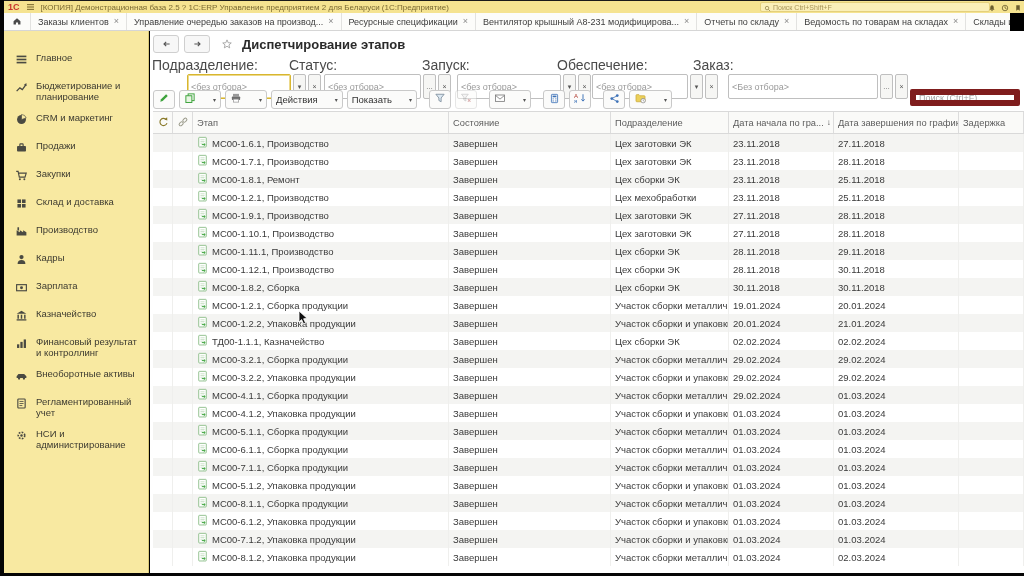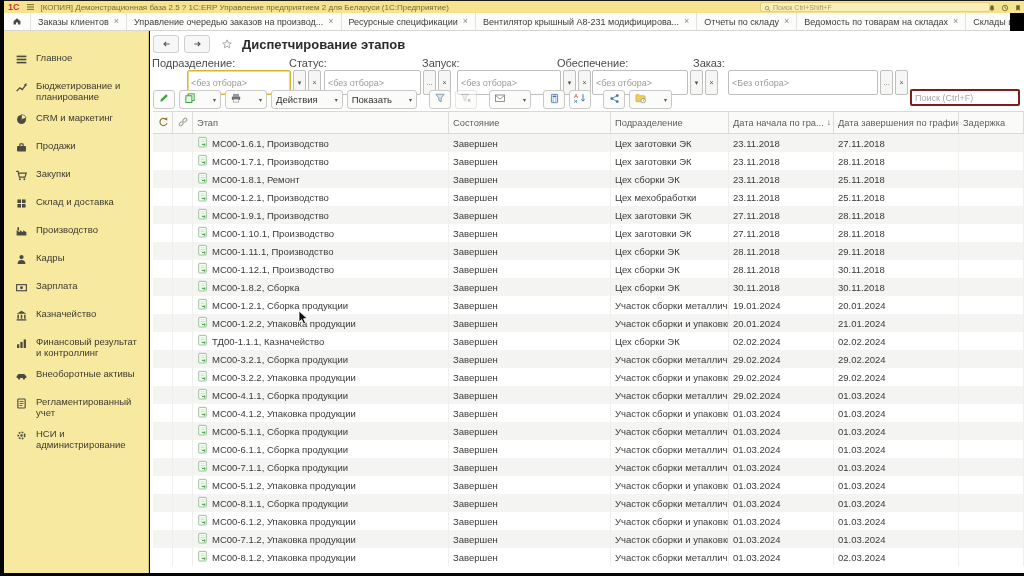--- a/index.html
+++ b/index.html
@@ -40,7 +40,7 @@
   
   .filters{position:relative;height:30px;}
   .fgroup{position:absolute;top:0;}
-  .flabel{font-size:11px;color:#4a4a4a;margin-bottom:1px;}
+  .flabel{font-size:14px;color:#4a4a4a;margin-bottom:1px;}
   .fctrl{display:flex;align-items:stretch;height:25px;padding-left:35px;}
   .finput{border:1px solid #bfbfbf;border-radius:2px;background:#fff;display:flex;align-items:center;
           padding:0 3px;box-sizing:border-box;}

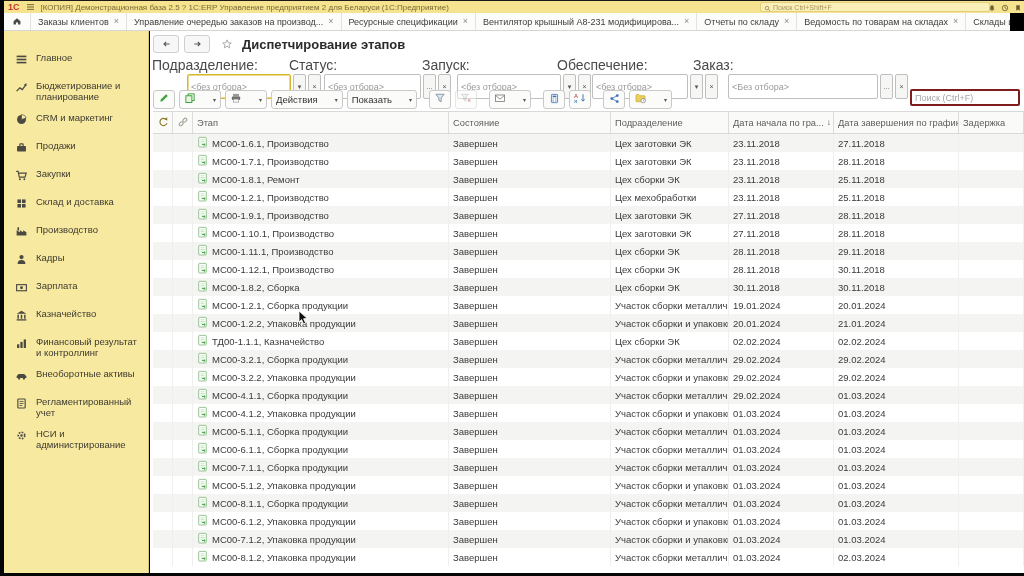--- a/index.html
+++ b/index.html
@@ -58,7 +58,7 @@
   .caret{font-size:6px;color:#555;}
   .sep{width:4px;}
   .disabled{opacity:.45;}
-  .quicksearch{position:absolute;right:4px;top:2px;width:110px;height:17px;border:2px solid #7f1d1d;
+  .quicksearch{position:absolute;right:4px;top:2px;width:110px;height:17px;border:6px solid #7f1d1d;
                border-radius:2px;display:flex;padding:0 3px;box-sizing:border-box;}
   .quicksearch input{border:none;outline:none;width:100%;font-size:9px;color:#333;padding:0;font-family:inherit;}
   .quicksearch input::placeholder{color:#a5a5a5;}

